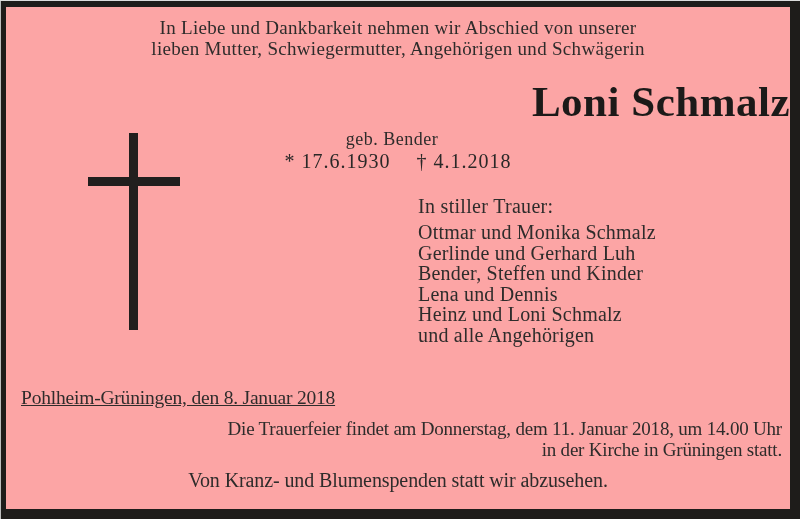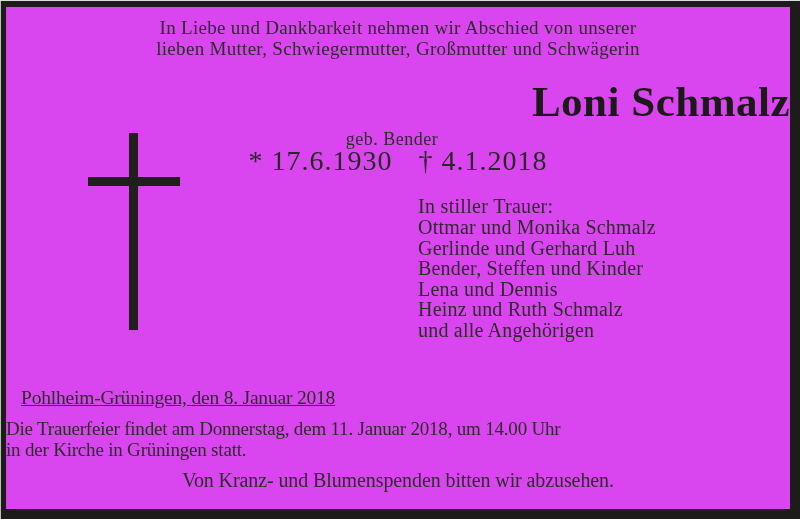--- a/index.html
+++ b/index.html
@@ -17,7 +17,7 @@
   .paper {
     position: absolute;
     left: 6px; top: 7px; right: 10px; bottom: 10px;
-    background: #d946ef;
+    background: #fca5a5;
   }
   
   .intro {

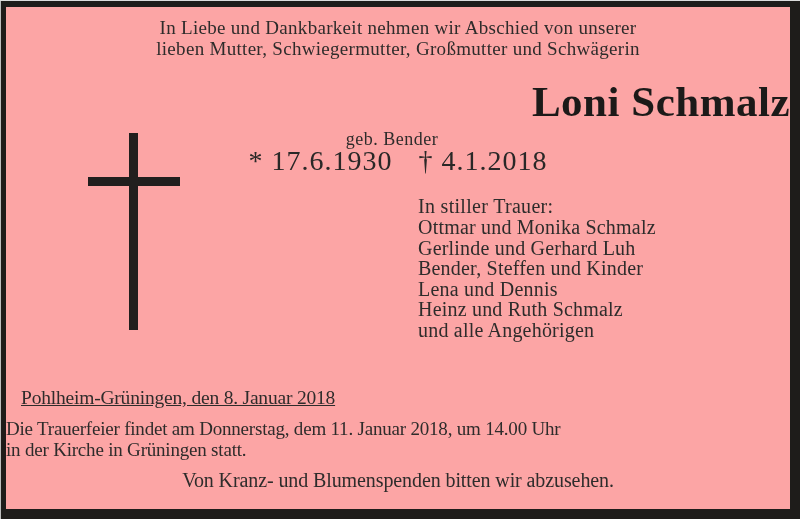--- a/index.html
+++ b/index.html
@@ -105,7 +105,7 @@
 
     <div class="intro">
       <div>In Liebe und Dankbarkeit nehmen wir Abschied von unserer</div>
-      <div>lieben Mutter, Schwiegermutter, Großmutter und Schwägerin</div>
+      <div>lieben Mutter, Schwiegermutter, Angehörigen und Schwägerin</div>
     </div>
 
     <div class="name">Loni Schmalz</div>

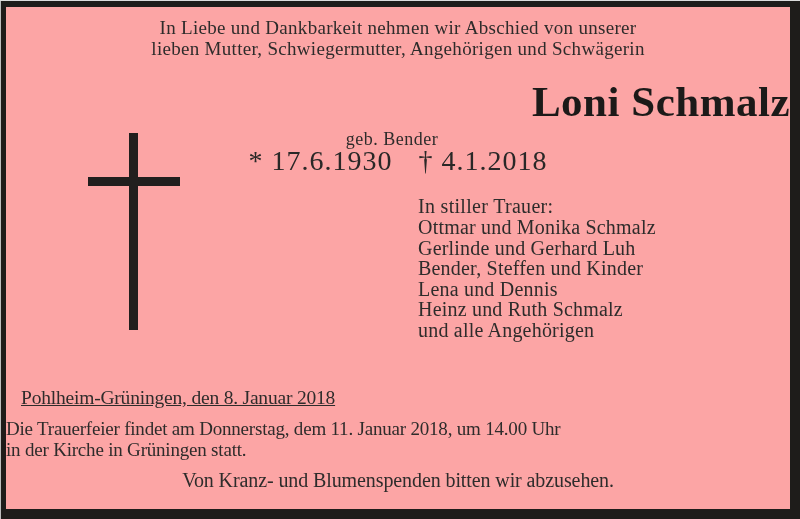--- a/index.html
+++ b/index.html
@@ -45,7 +45,7 @@
   .dates {
     position: absolute; top: 143px; left: 0; right: 0;
     text-align: center;
-    font-size: 28px; line-height: 22px;
+    font-size: 20px; line-height: 22px;
     color: #2a2827;
     letter-spacing: 1px;
   }

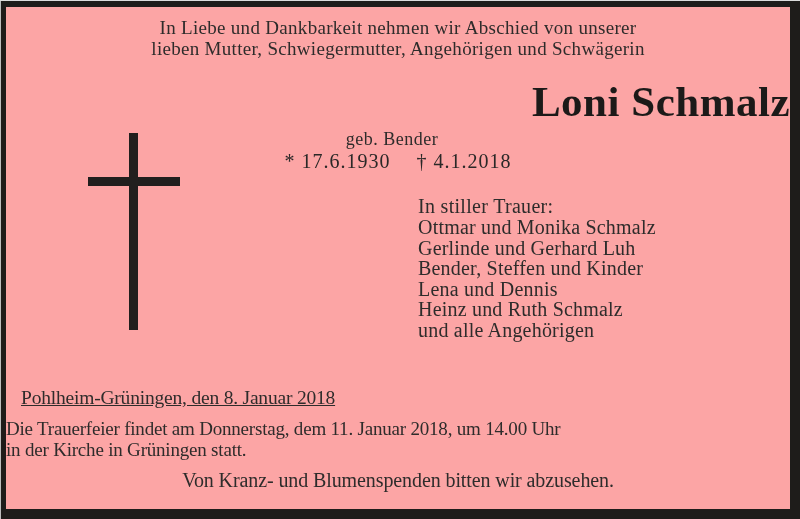--- a/index.html
+++ b/index.html
@@ -68,6 +68,7 @@
   }
   .mourning-header {
     font-size: 20px; line-height: 22px;
+    margin-bottom: 5px;
     letter-spacing: 0.3px;
   }
   .mourner-line {

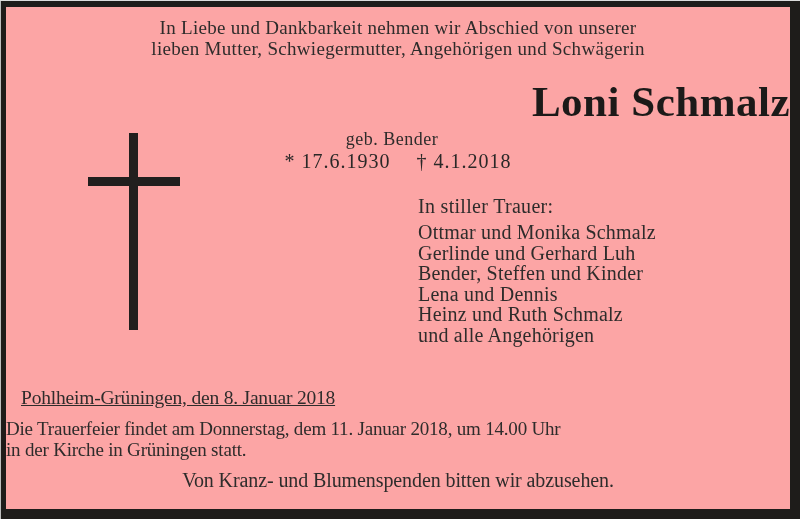--- a/index.html
+++ b/index.html
@@ -128,7 +128,7 @@
       <div class="mourner-line">Gerlinde und Gerhard Luh</div>
       <div class="mourner-line">Bender, Steffen und Kinder</div>
       <div class="mourner-line">Lena und Dennis</div>
-      <div class="mourner-line">Heinz und Ruth Schmalz</div>
+      <div class="mourner-line">Heinz und Loni Schmalz</div>
       <div class="mourner-line">und alle Angehörigen</div>
     </div>
 

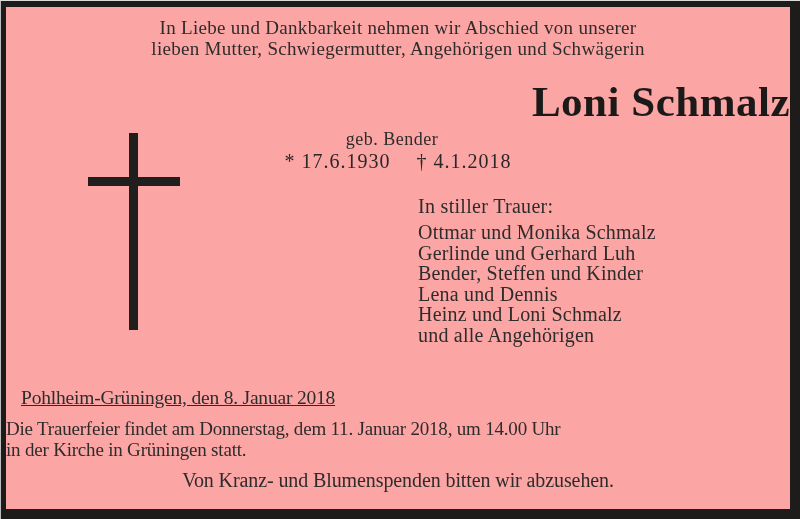--- a/index.html
+++ b/index.html
@@ -84,8 +84,8 @@
     text-decoration: underline;
   }
   .service {
-    position: absolute; top: 411px; left: 0; right: 0;
-    text-align: left;
+    position: absolute; top: 411px; left: 0; right: 8px;
+    text-align: right;
     font-size: 19px; line-height: 21px;
     color: #2e2c2b;
     letter-spacing: -0.2px;

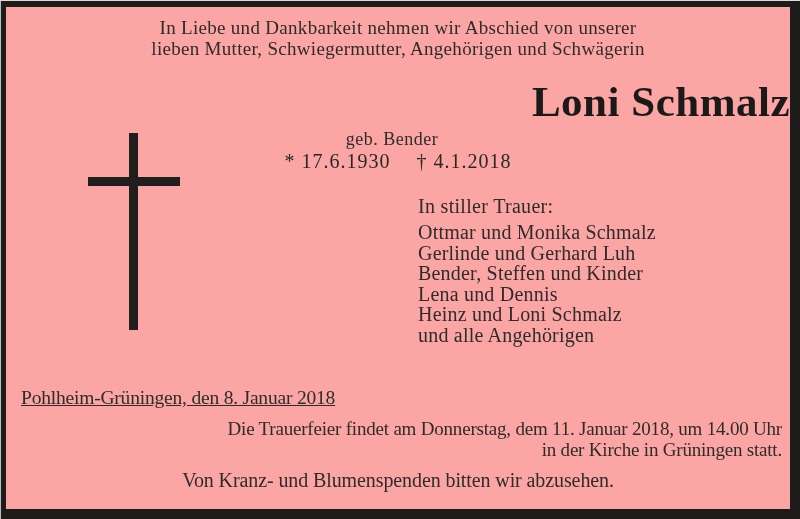--- a/index.html
+++ b/index.html
@@ -139,7 +139,7 @@
       <div>in der Kirche in Grüningen statt.</div>
     </div>
 
-    <div class="donations">Von Kranz- und Blumenspenden bitten wir abzusehen.</div>
+    <div class="donations">Von Kranz- und Blumenspenden statt wir abzusehen.</div>
 
   </div>
 </div>

